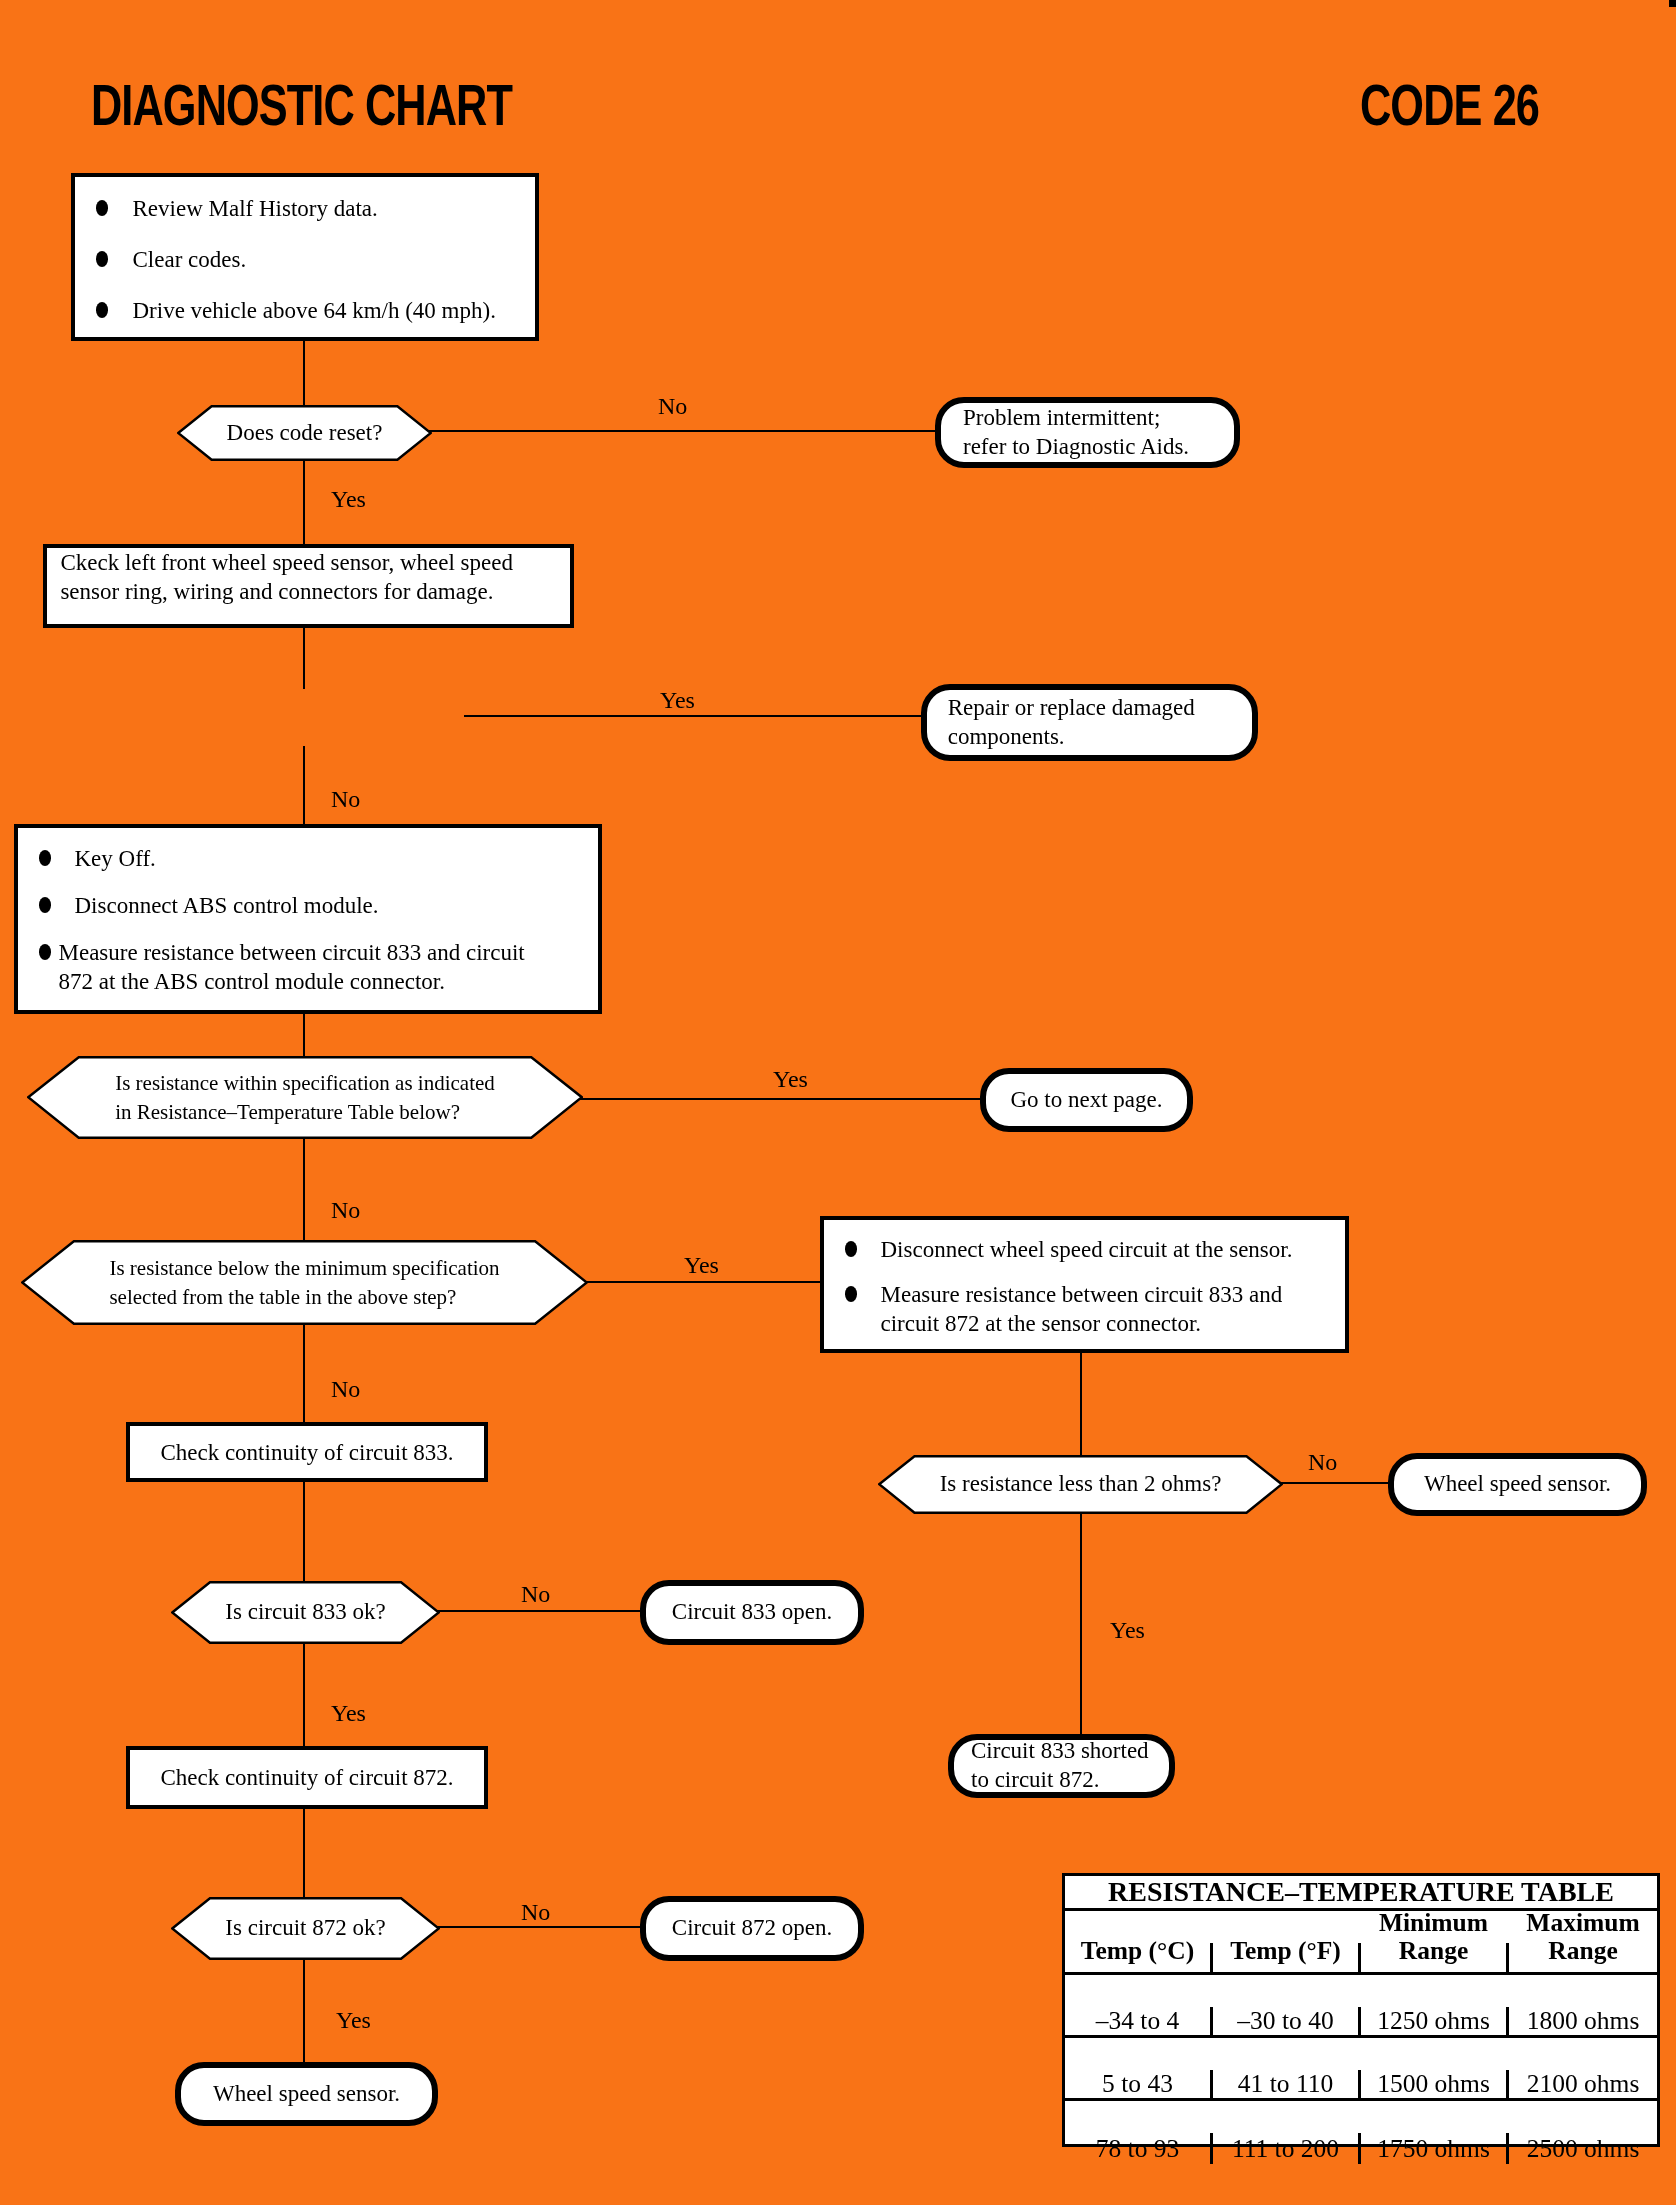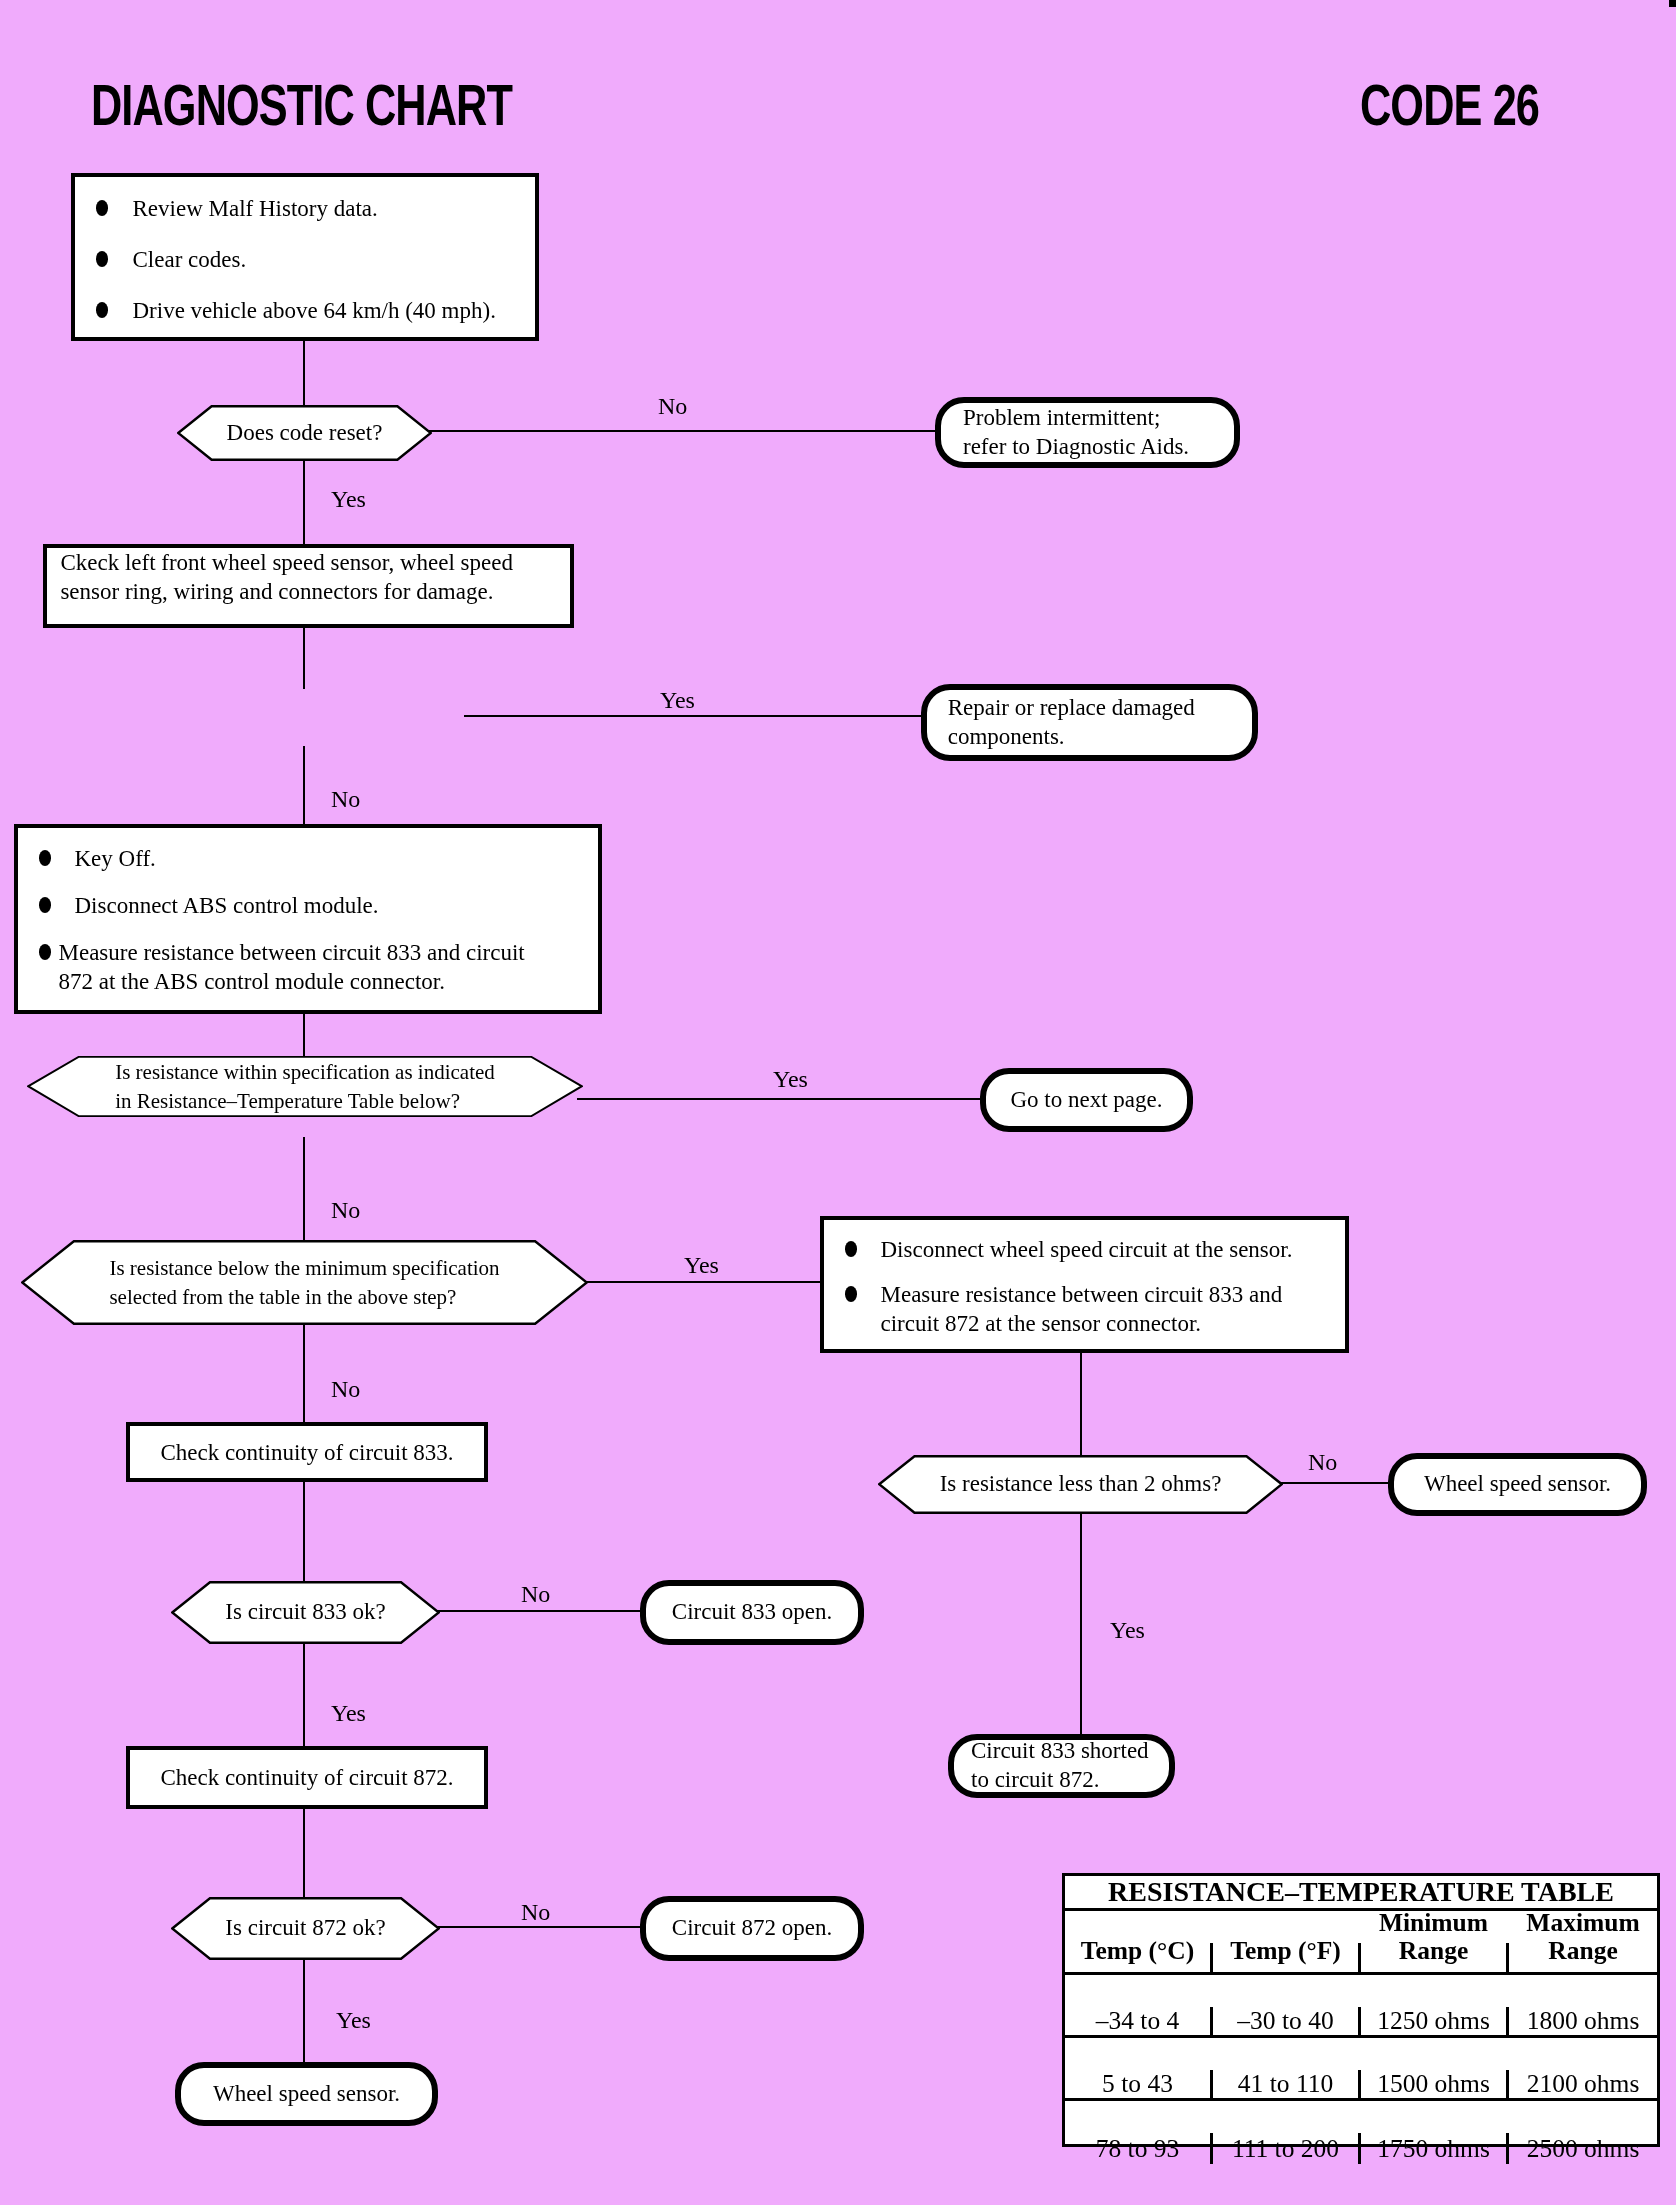--- a/index.html
+++ b/index.html
@@ -5,7 +5,7 @@
   * { margin:0; padding:0; box-sizing:border-box; }
   html,body { background:#fff; }
   #canvas {
-    position:relative; width:1676px; height:2205px; background:#f0abfc;
+    position:relative; width:1676px; height:2205px; background:#f97316;
     font-family:"Liberation Serif", serif; color:#000; overflow:hidden;
   }
   .title {

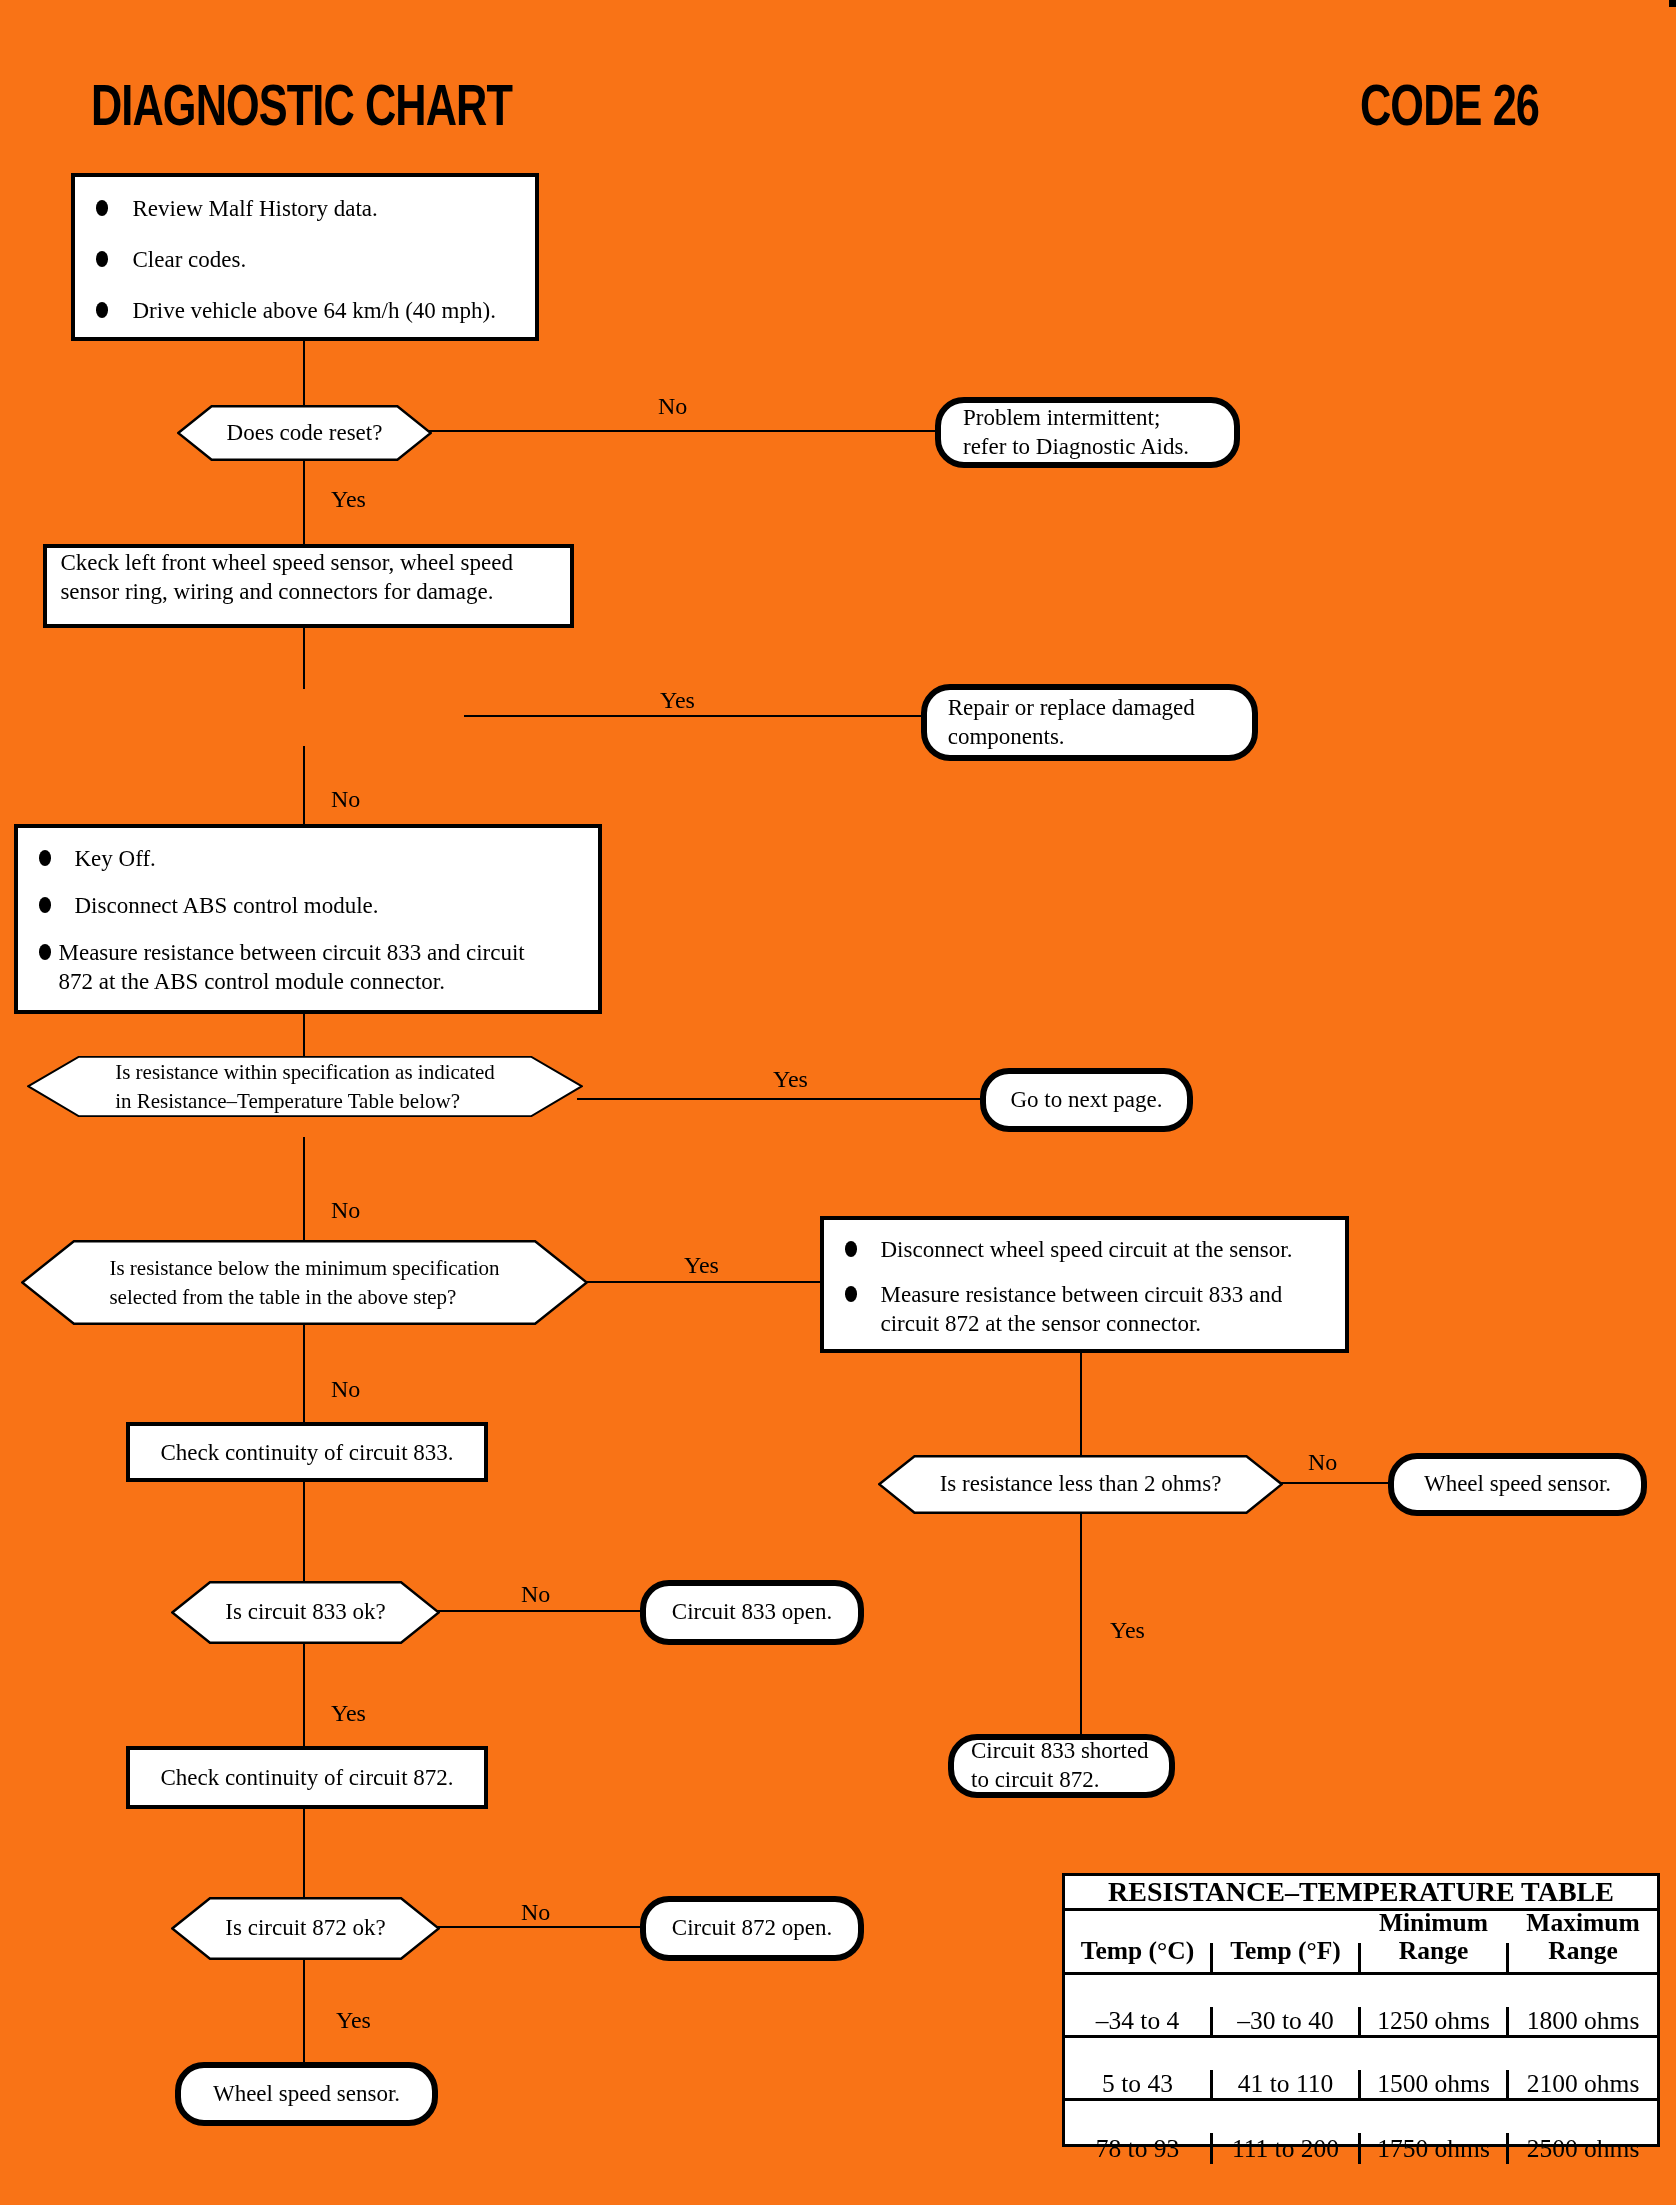--- a/index.html
+++ b/index.html
@@ -163,7 +163,7 @@
     </div>
   </div>
 
-  <div class="hex small-text" style="left:27px; top:1056px; width:556px; height:61px;">
+  <div class="hex small-text" style="left:27px; top:1056px; width:556px; height:83px;">
     <svg viewBox="0 0 914 137" preserveAspectRatio="none">
         <polygon points="2,68 85,2 829,2 912,68 829,135 85,135" fill="#fff" stroke="#000" stroke-width="4"></polygon>
       </svg>

